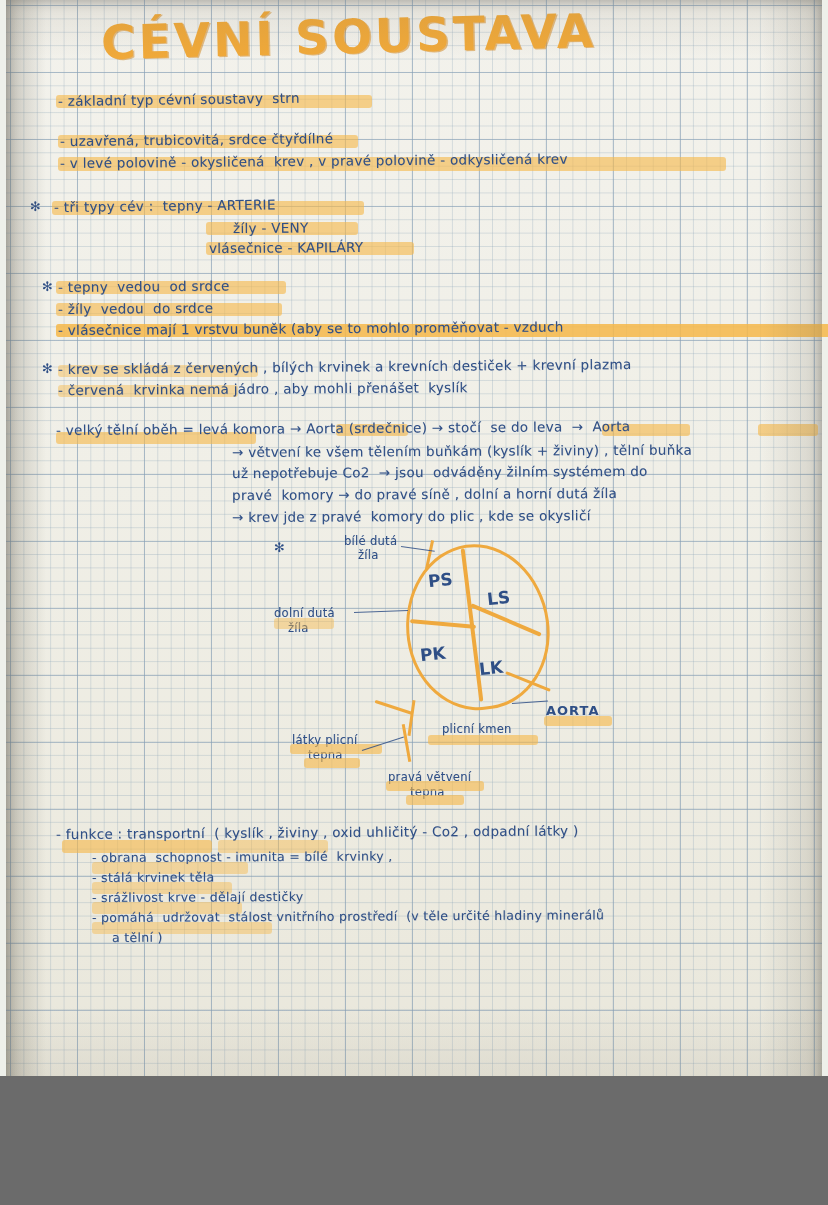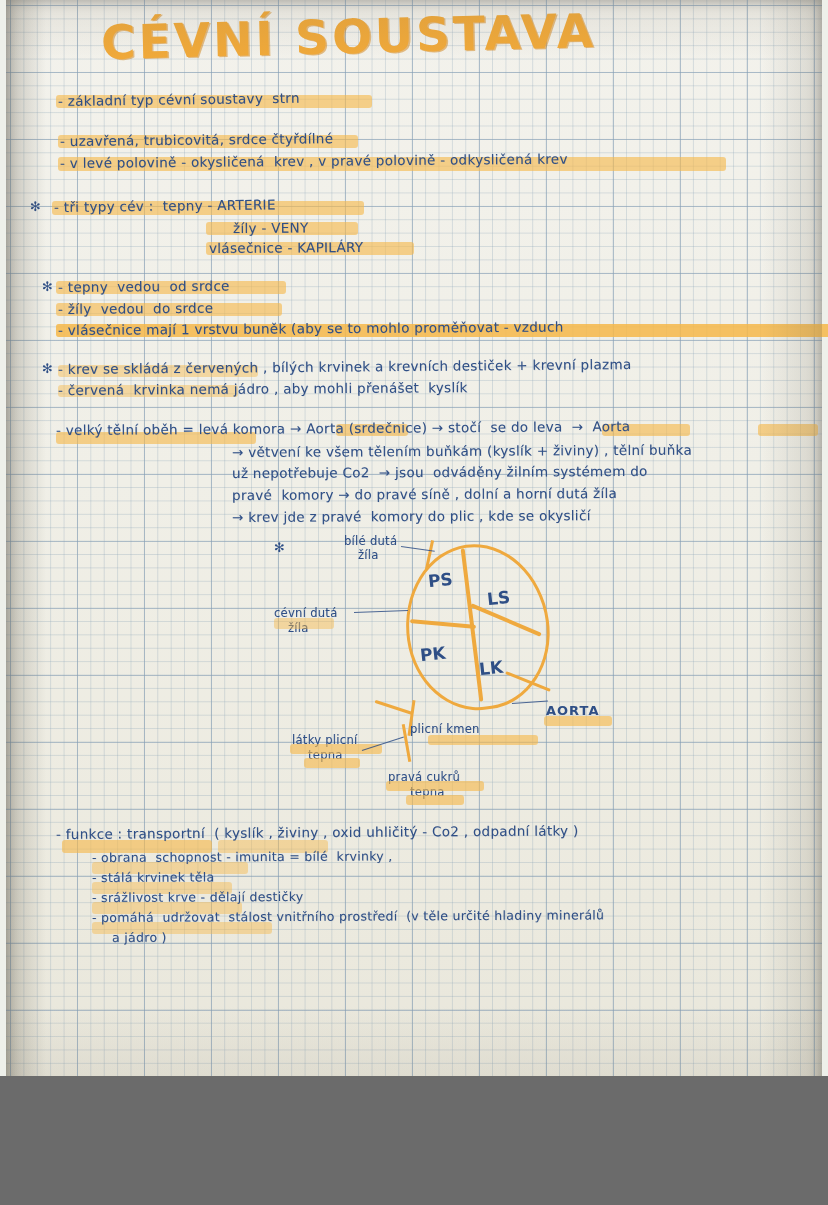--- a/index.html
+++ b/index.html
@@ -260,7 +260,7 @@
     <div class="hw xs" style="left:352px; top:548px;">žíla</div>
     <div class="connector" style="left:395px; top:546px; width:34px; transform:rotate(8deg);"></div>
 
-    <div class="hw xs" style="left:268px; top:606px;">cévní dutá</div>
+    <div class="hw xs" style="left:268px; top:606px;">dolní dutá</div>
     <div class="hw xs" style="left:282px; top:621px;">žíla</div>
     <div class="connector" style="left:348px; top:612px; width:54px; transform:rotate(-2deg);"></div>
     <div class="hl light" style="left:268px; top:618px; width:60px; height:11px;"></div>

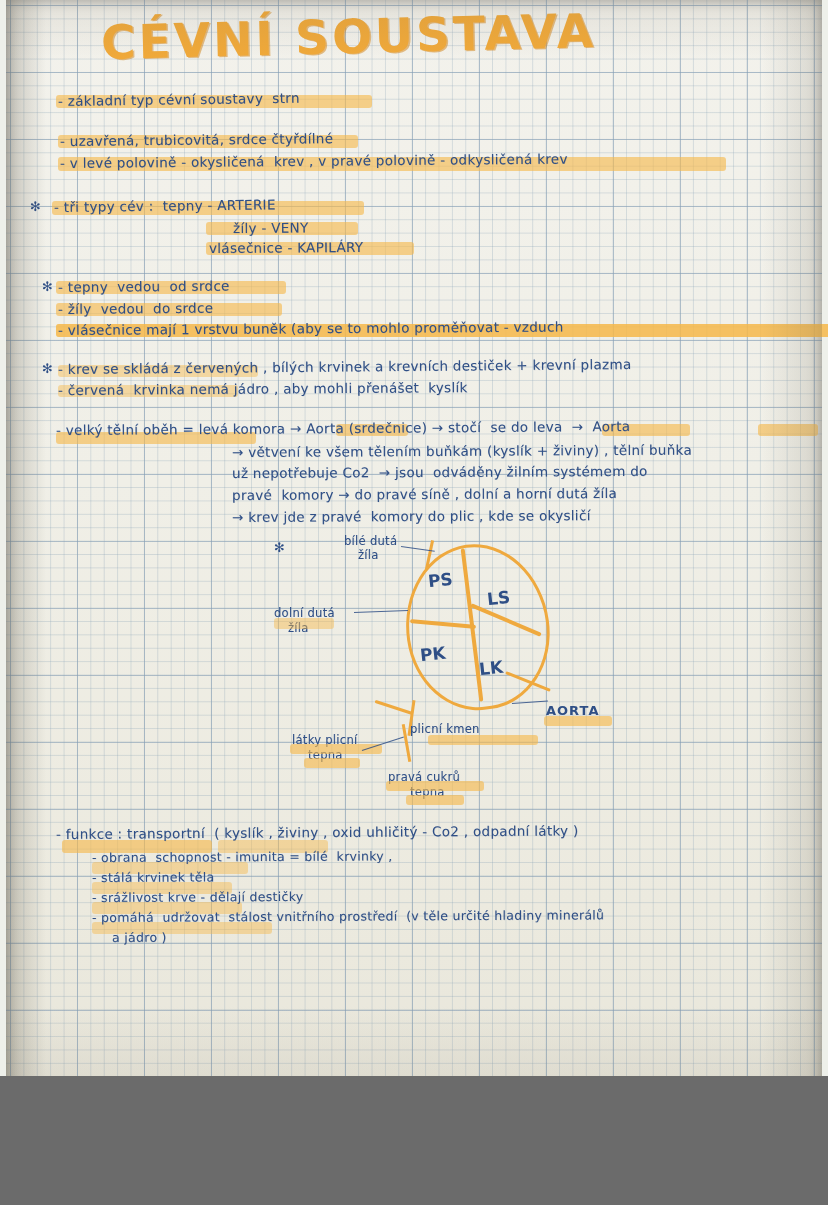--- a/index.html
+++ b/index.html
@@ -269,7 +269,7 @@
     <div class="hl" style="left:538px; top:716px; width:68px; height:10px;"></div>
     <div class="connector" style="left:506px; top:703px; width:36px; transform:rotate(-4deg);"></div>
 
-    <div class="hw xs" style="left:404px; top:722px;">plicní kmen</div>
+    <div class="hw xs" style="left:436px; top:722px;">plicní kmen</div>
     <div class="hl" style="left:422px; top:735px; width:110px; height:10px;"></div>
 
     <div class="hw xs" style="left:286px; top:733px;">látky plicní</div>

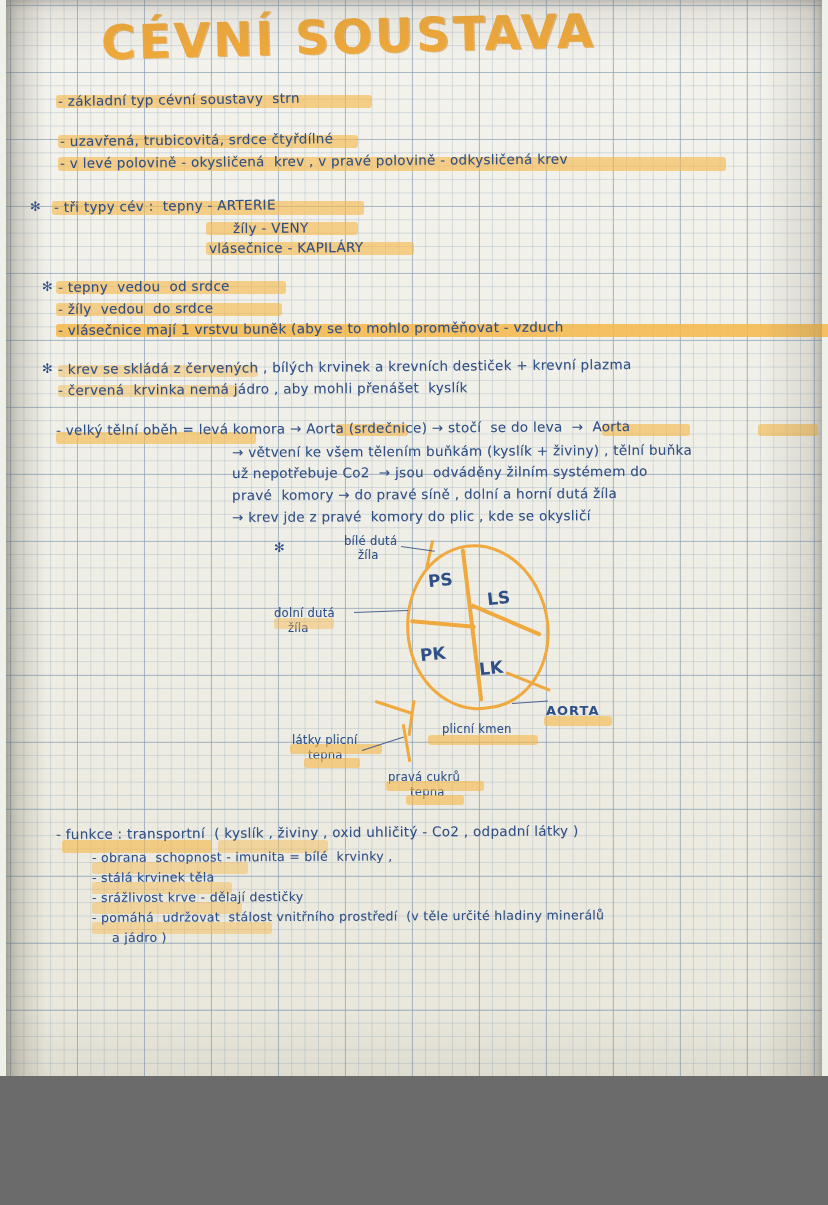--- a/index.html
+++ b/index.html
@@ -278,7 +278,7 @@
     <div class="hl" style="left:298px; top:758px; width:56px; height:10px;"></div>
     <div class="connector" style="left:356px; top:750px; width:44px; transform:rotate(-18deg);"></div>
 
-    <div class="hw xs" style="left:382px; top:770px;">pravá cukrů</div>
+    <div class="hw xs" style="left:382px; top:770px;">pravá větvení</div>
     <div class="hw xs" style="left:404px; top:785px;">tepna</div>
     <div class="hl" style="left:380px; top:781px; width:98px; height:10px;"></div>
     <div class="hl" style="left:400px; top:795px; width:58px; height:10px;"></div>

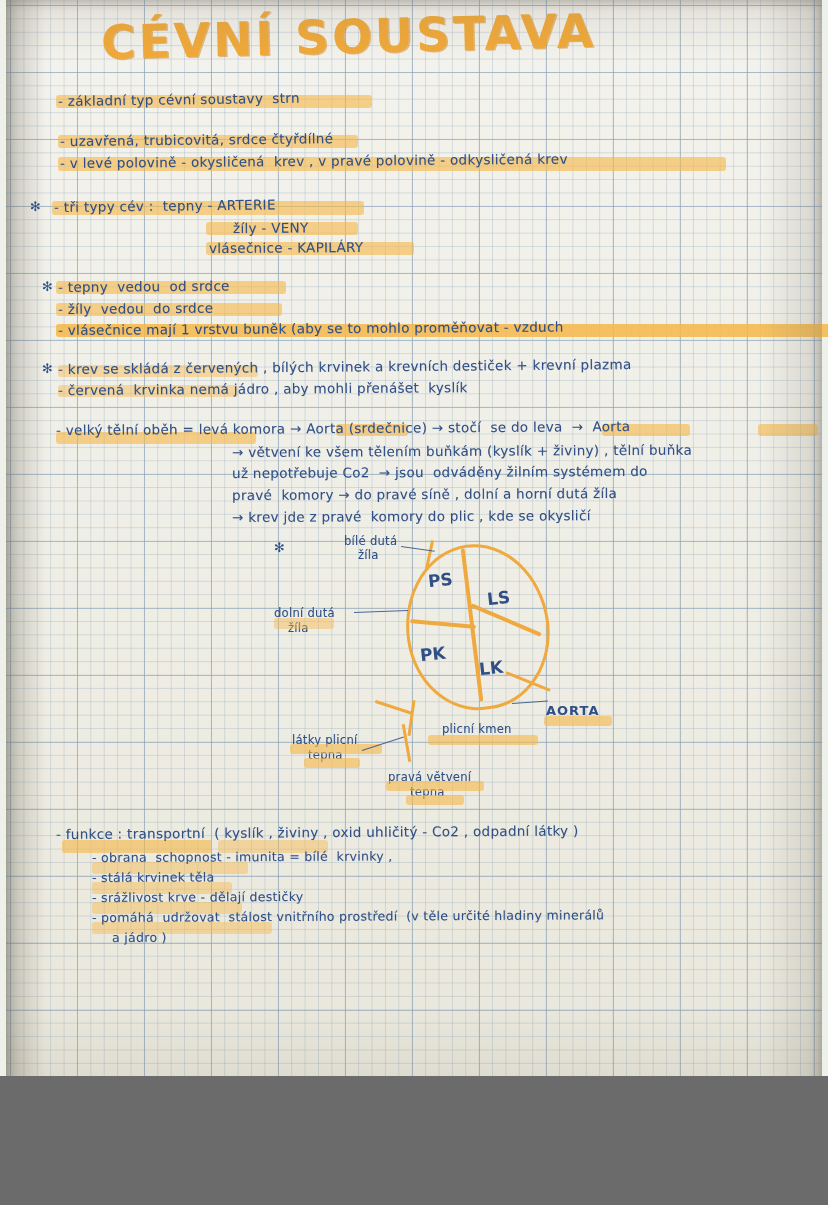--- a/index.html
+++ b/index.html
@@ -288,7 +288,7 @@
     <div class="hw s" style="left:86px; top:870px; transform:rotate(-0.3deg);">- stálá krvinek těla</div>
     <div class="hw s" style="left:86px; top:890px; transform:rotate(-0.3deg);">- srážlivost krve - dělají destičky</div>
     <div class="hw s" style="left:86px; top:910px; transform:rotate(-0.3deg);">- pomáhá  udržovat  stálost vnitřního prostředí  (v těle určité hladiny minerálů</div>
-    <div class="hw s" style="left:106px; top:930px; transform:rotate(-0.3deg);">a jádro )</div>
+    <div class="hw s" style="left:106px; top:930px; transform:rotate(-0.3deg);">a tělní )</div>
 
     <div class="smudge" style="left:586px; top:1097px;">odol</div>
     <div class="smudge" style="left:620px; top:1106px;">cu</div>

